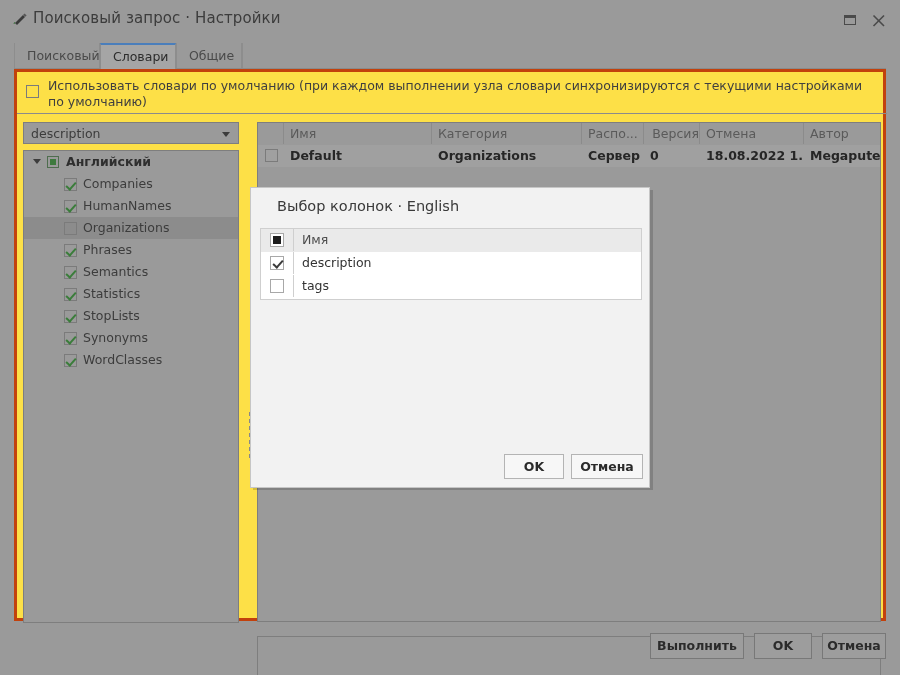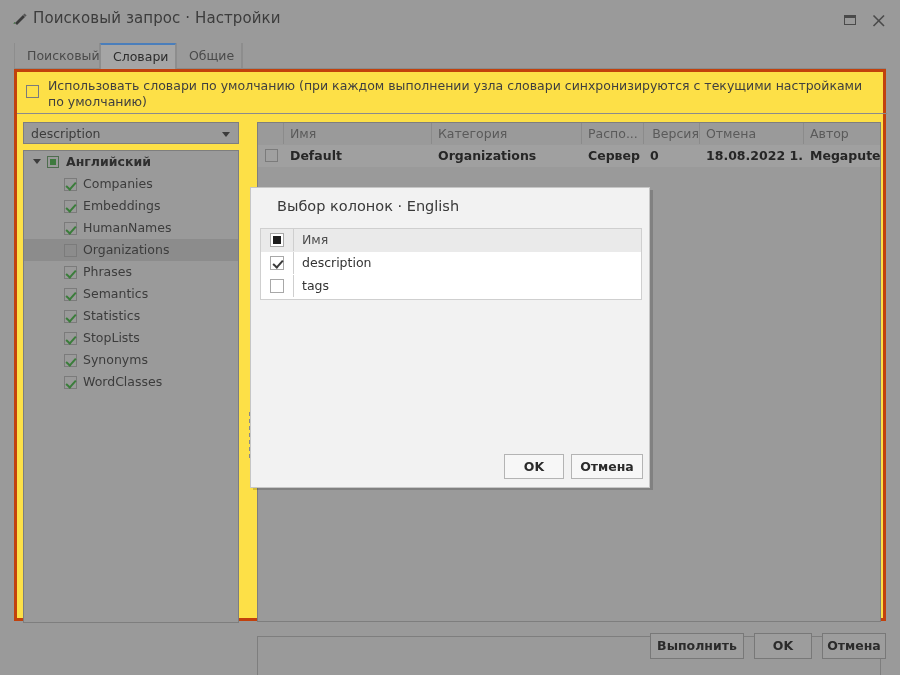--- a/index.html
+++ b/index.html
@@ -346,10 +346,6 @@
       </div>
       <div class="tree-row">
         <span class="cb checked tree-cb"></span>
-        <span class="tree-label">Embeddings</span>
-      </div>
-      <div class="tree-row">
-        <span class="cb checked tree-cb"></span>
         <span class="tree-label">HumanNames</span>
       </div>
       <div class="tree-row selected">

